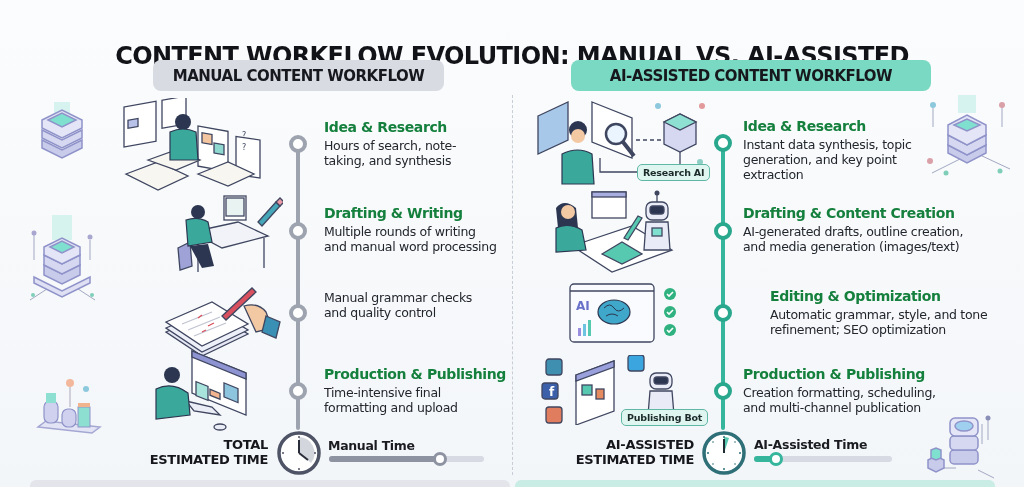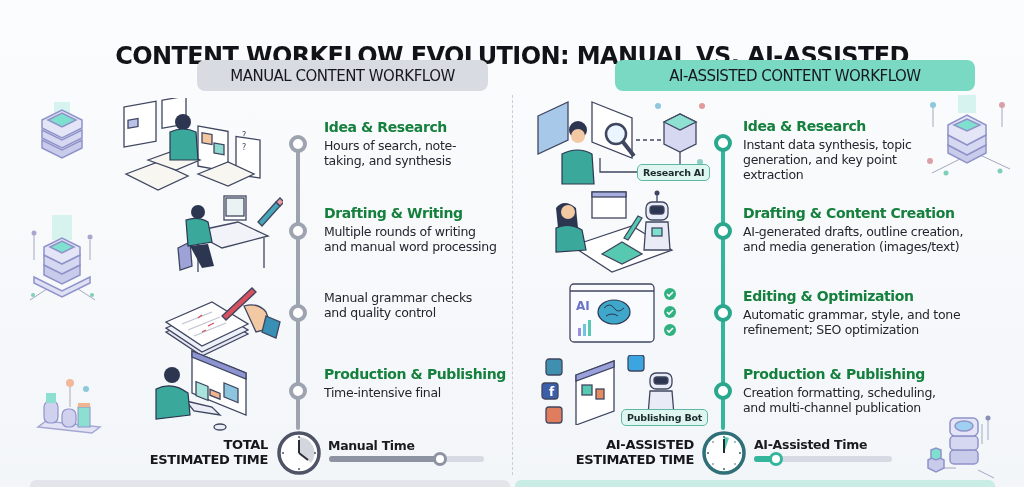--- a/index.html
+++ b/index.html
@@ -17,9 +17,9 @@
   }
   .panel-header {
     position: absolute; top: 60px; height: 31px;
-    border-radius: 8px; font-weight: normal; font-size: 15px;
+    border-radius: 8px; font-weight: bold; font-size: 15px;
     display: flex; align-items: center; justify-content: center;
-    letter-spacing: -0.5px; color: #16181d; margin-left: 44px;
+    letter-spacing: -0.5px; color: #16181d;
   }
   .ph-manual { left: 153px; width: 291px; background: #d9dbe3; }
   .ph-ai { left: 571px; width: 360px; background: #79d9c2; }

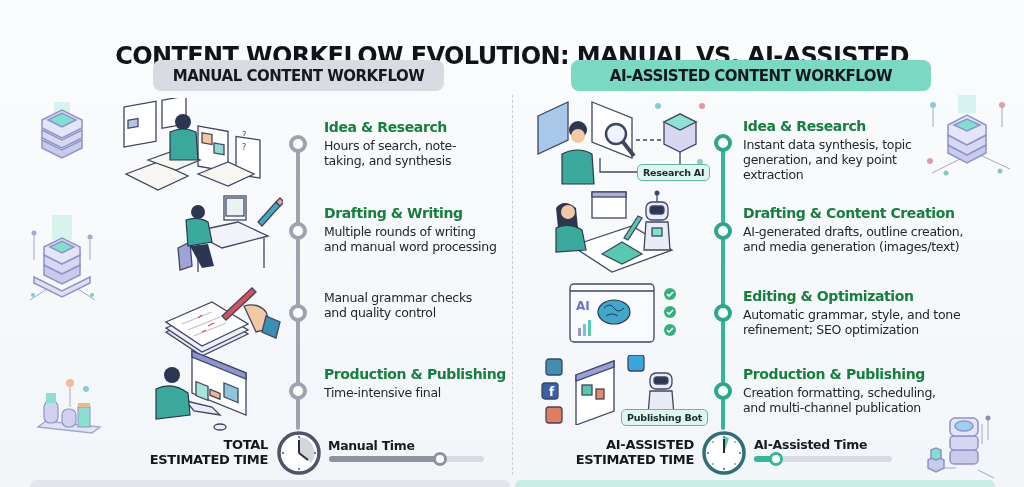--- a/index.html
+++ b/index.html
@@ -372,7 +372,7 @@
     <div>and media generation (images/text)</div>
   </div>
 </div>
-<div class="step" style="left:743px;top:288px">
+<div class="step" style="left:770px;top:288px">
   <div class="step-title">Editing &amp; Optimization</div>
   <div class="step-desc">
     <div>Automatic grammar, style, and tone</div>

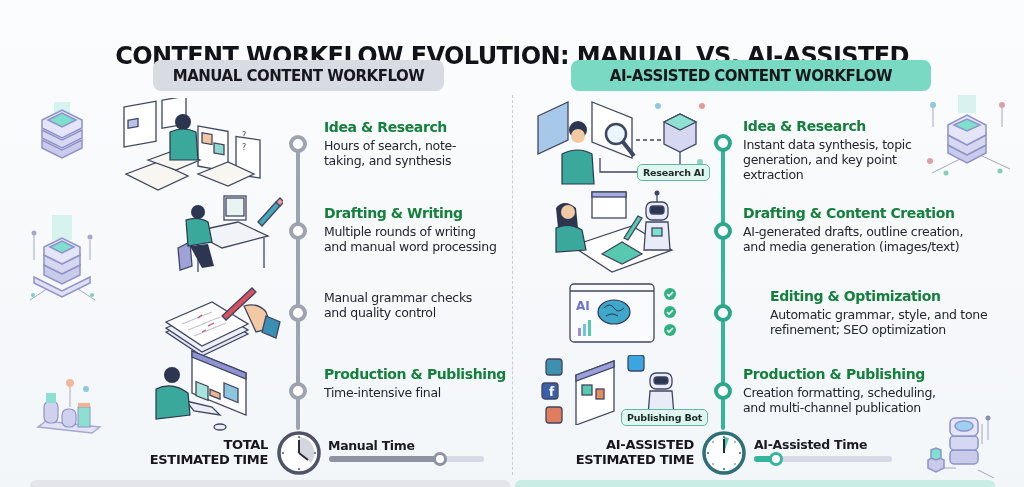--- a/index.html
+++ b/index.html
@@ -247,6 +247,7 @@
   <div class="step-title">Production &amp; Publishing</div>
   <div class="step-desc">
     <div>Time-intensive final</div>
+    <div>formatting and upload</div>
   </div>
 </div>
 

